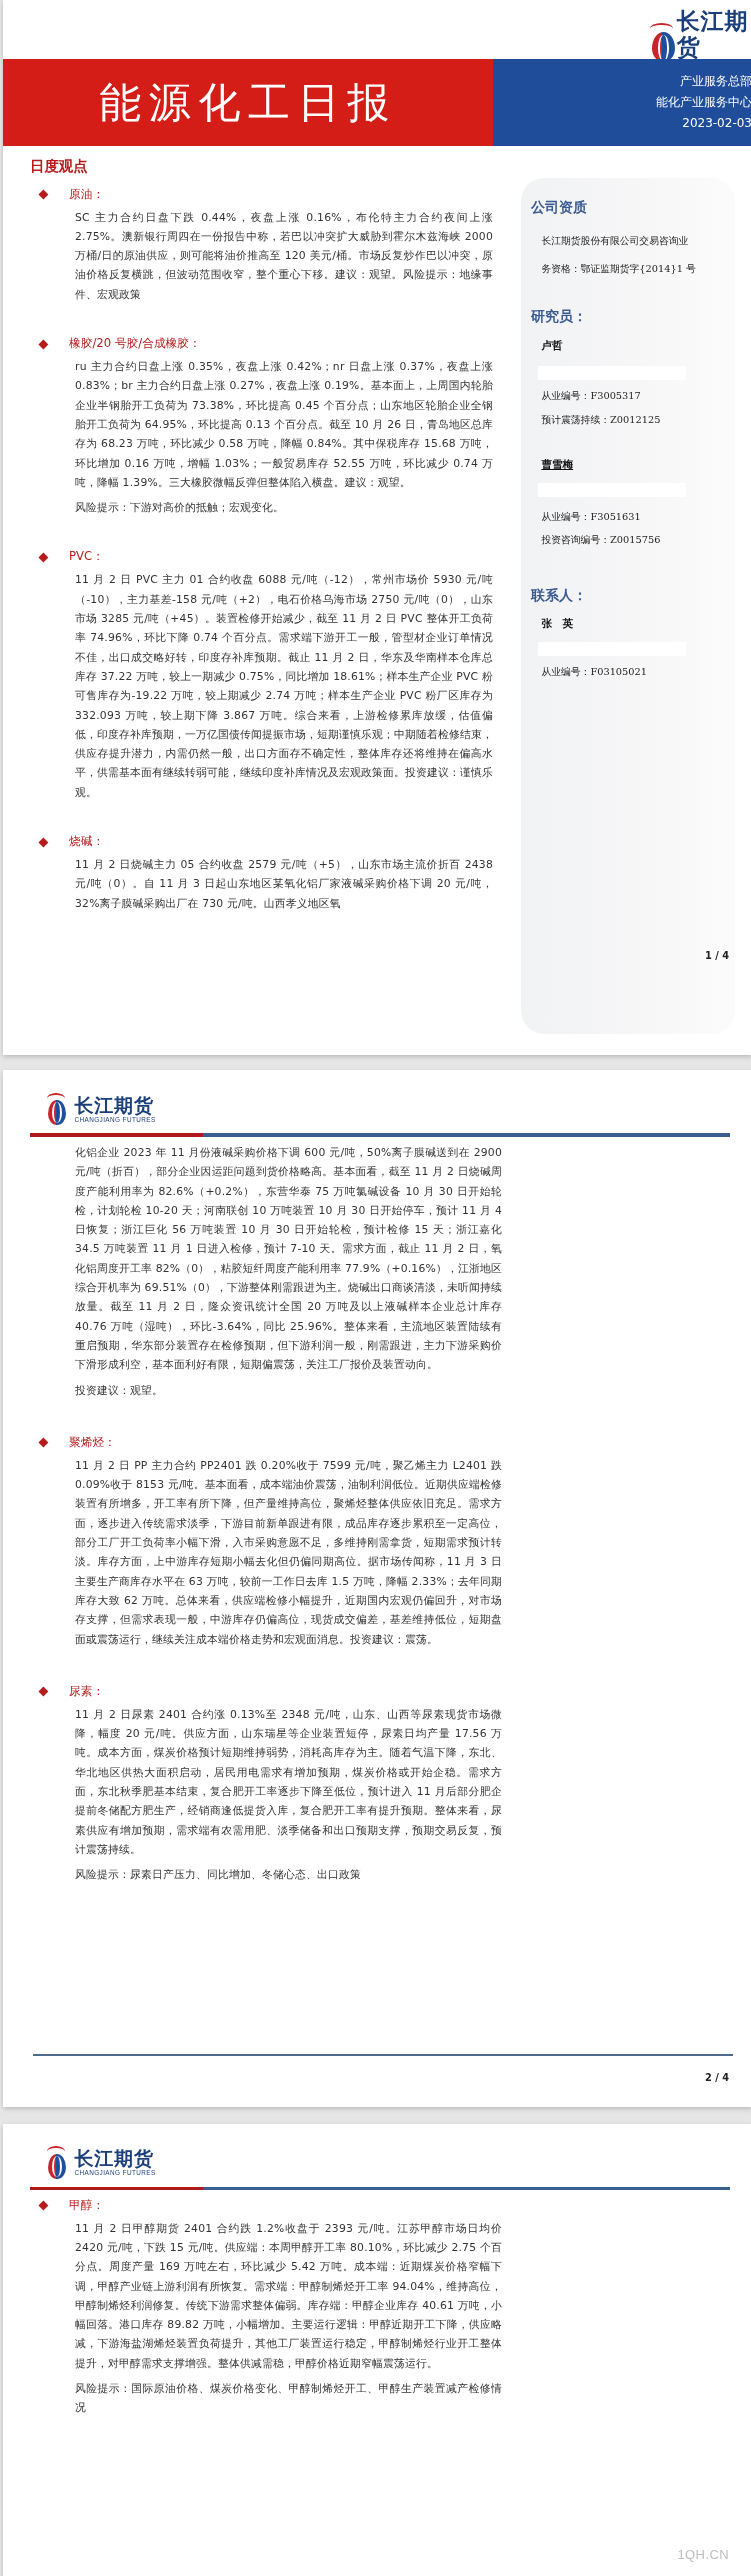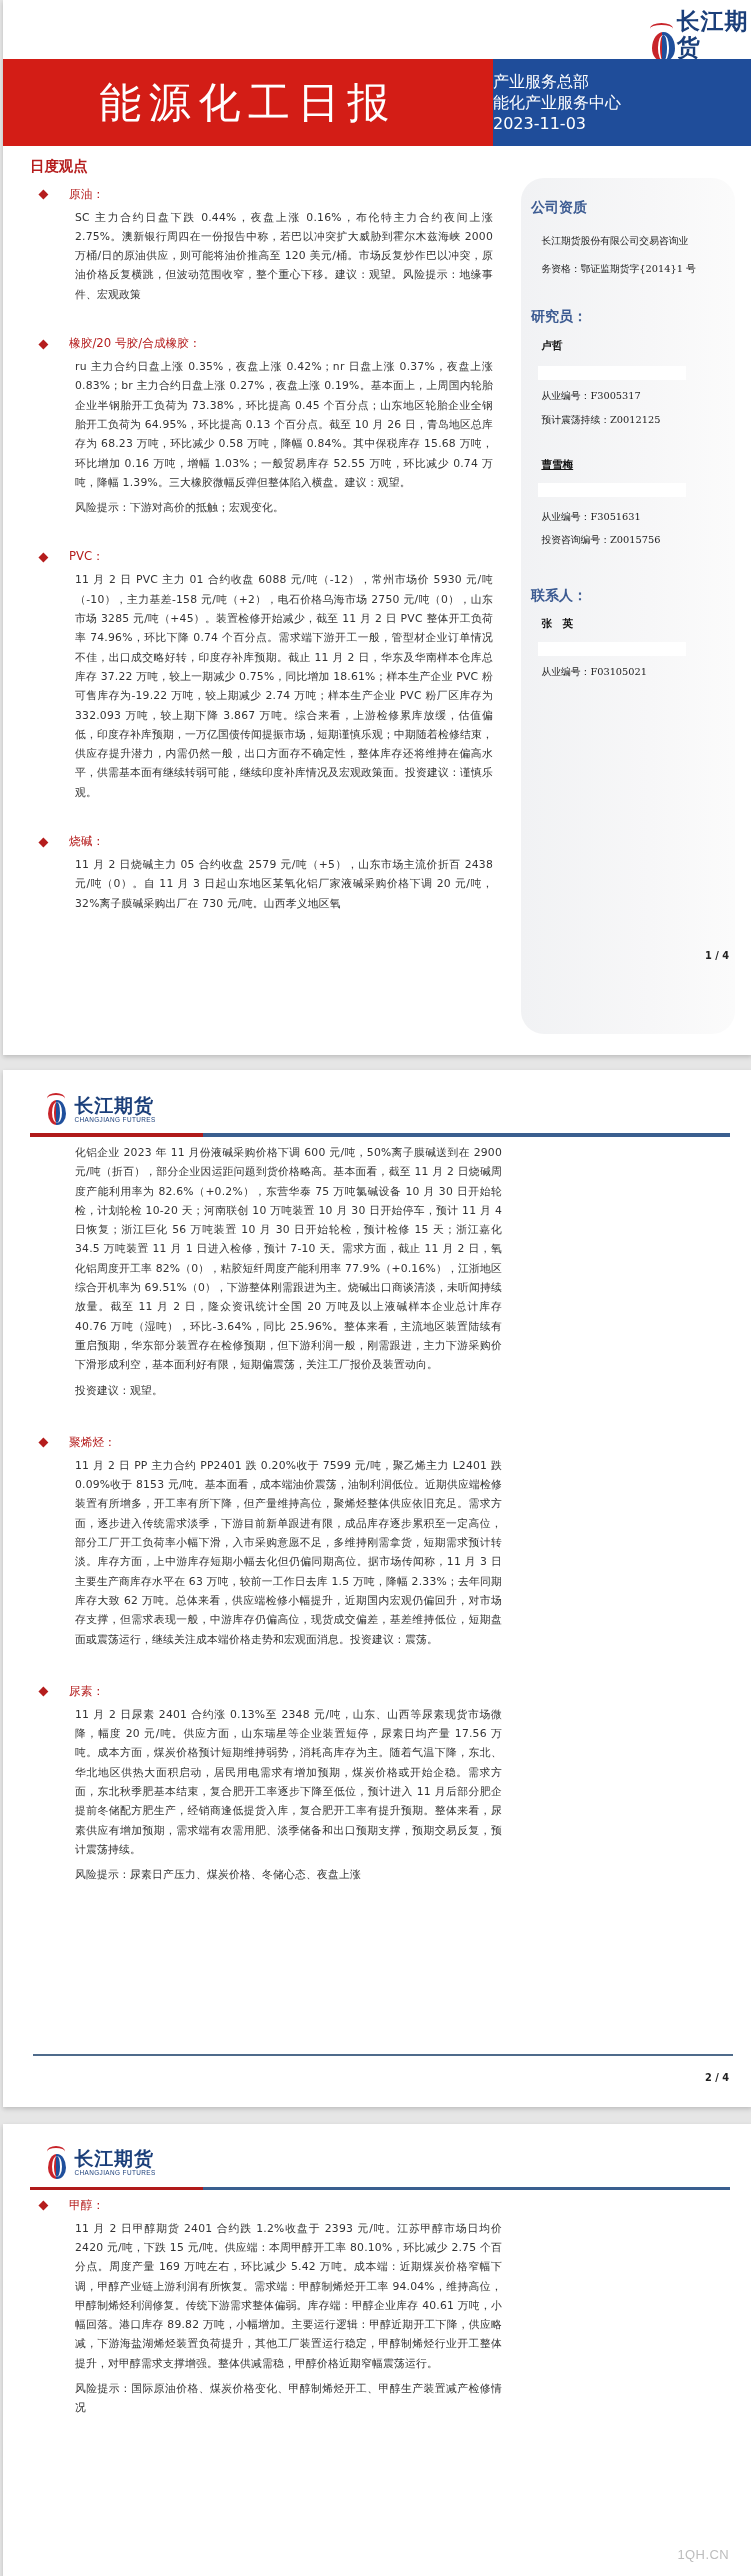--- a/index.html
+++ b/index.html
@@ -60,7 +60,7 @@
   }
   .banner .blue {
     flex: 1; background: #1f4d9a; color: #fff; display: flex; flex-direction: column;
-    align-items: flex-start; justify-content: center; font-size: 16px; line-height: 21px;
+    align-items: flex-end; justify-content: center; font-size: 12px; line-height: 21px;
   }
 
   

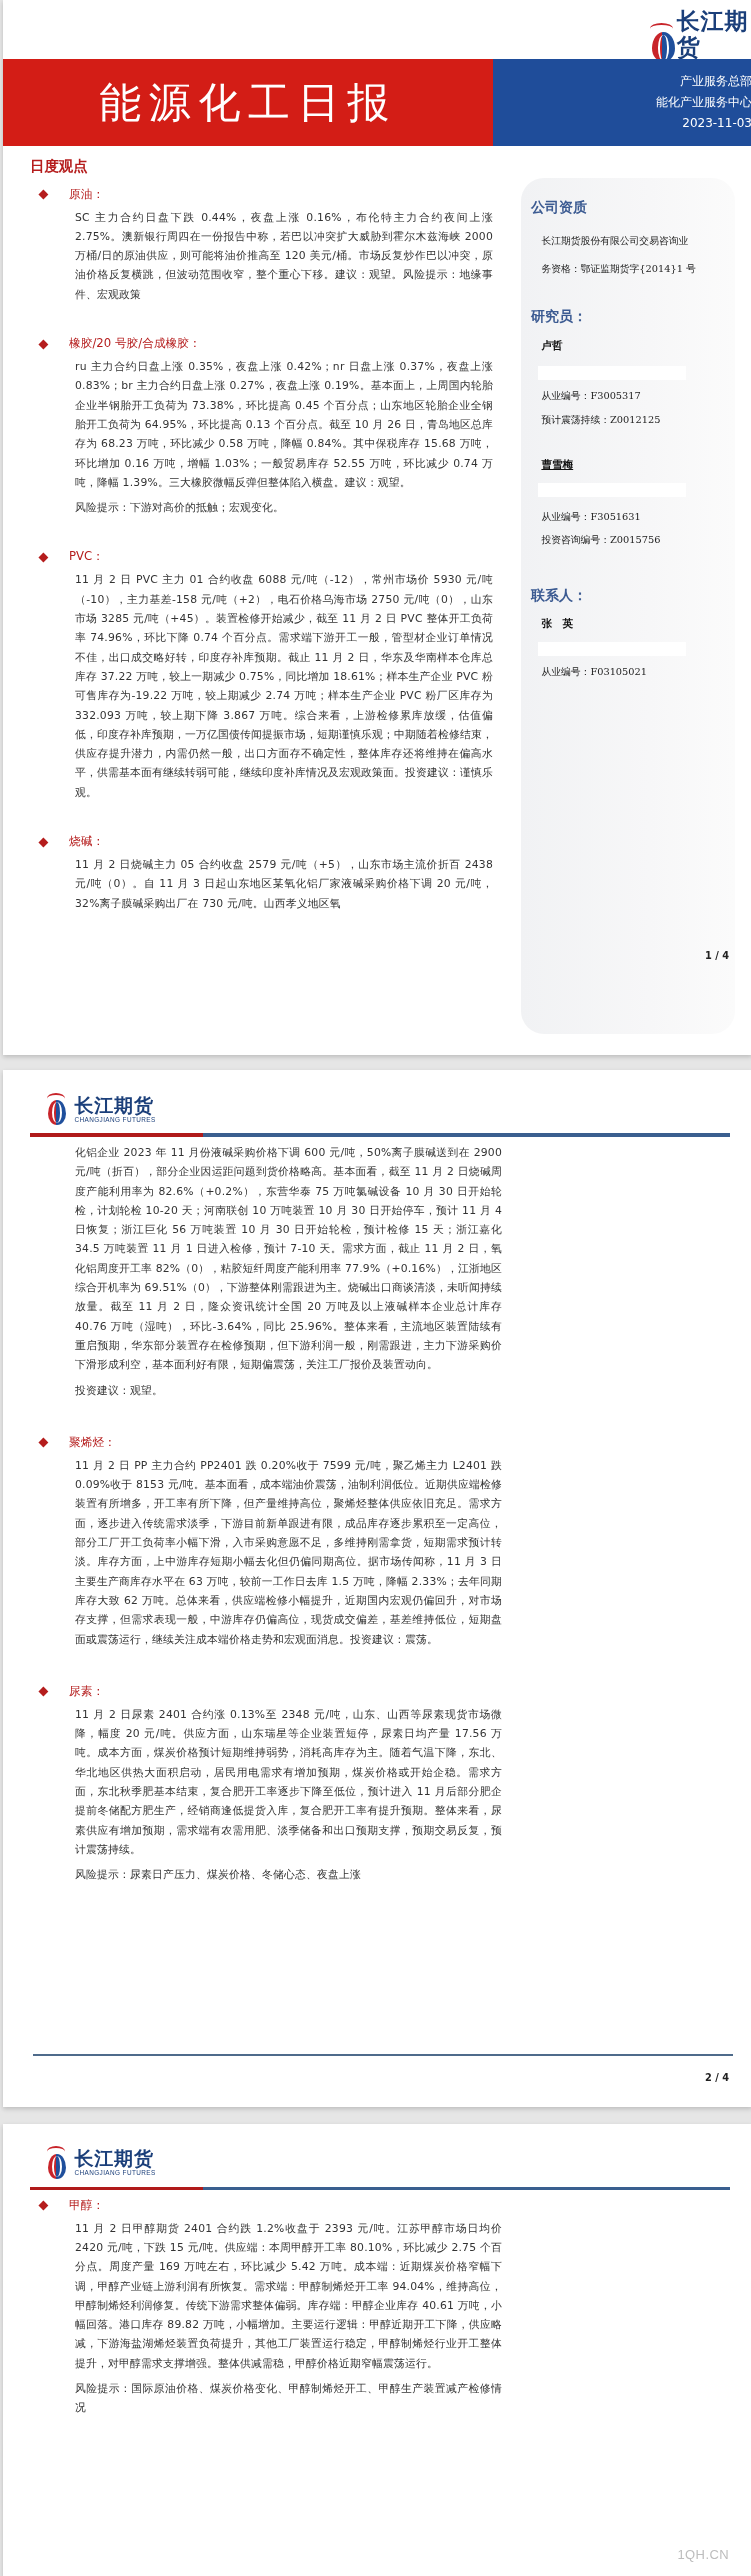--- a/index.html
+++ b/index.html
@@ -127,7 +127,7 @@
     <div class="blue">
       <div>产业服务总部</div>
       <div>能化产业服务中心</div>
-      <div>2023-11-03</div>
+      <div>2023-02-03</div>
     </div>
   </div>
 

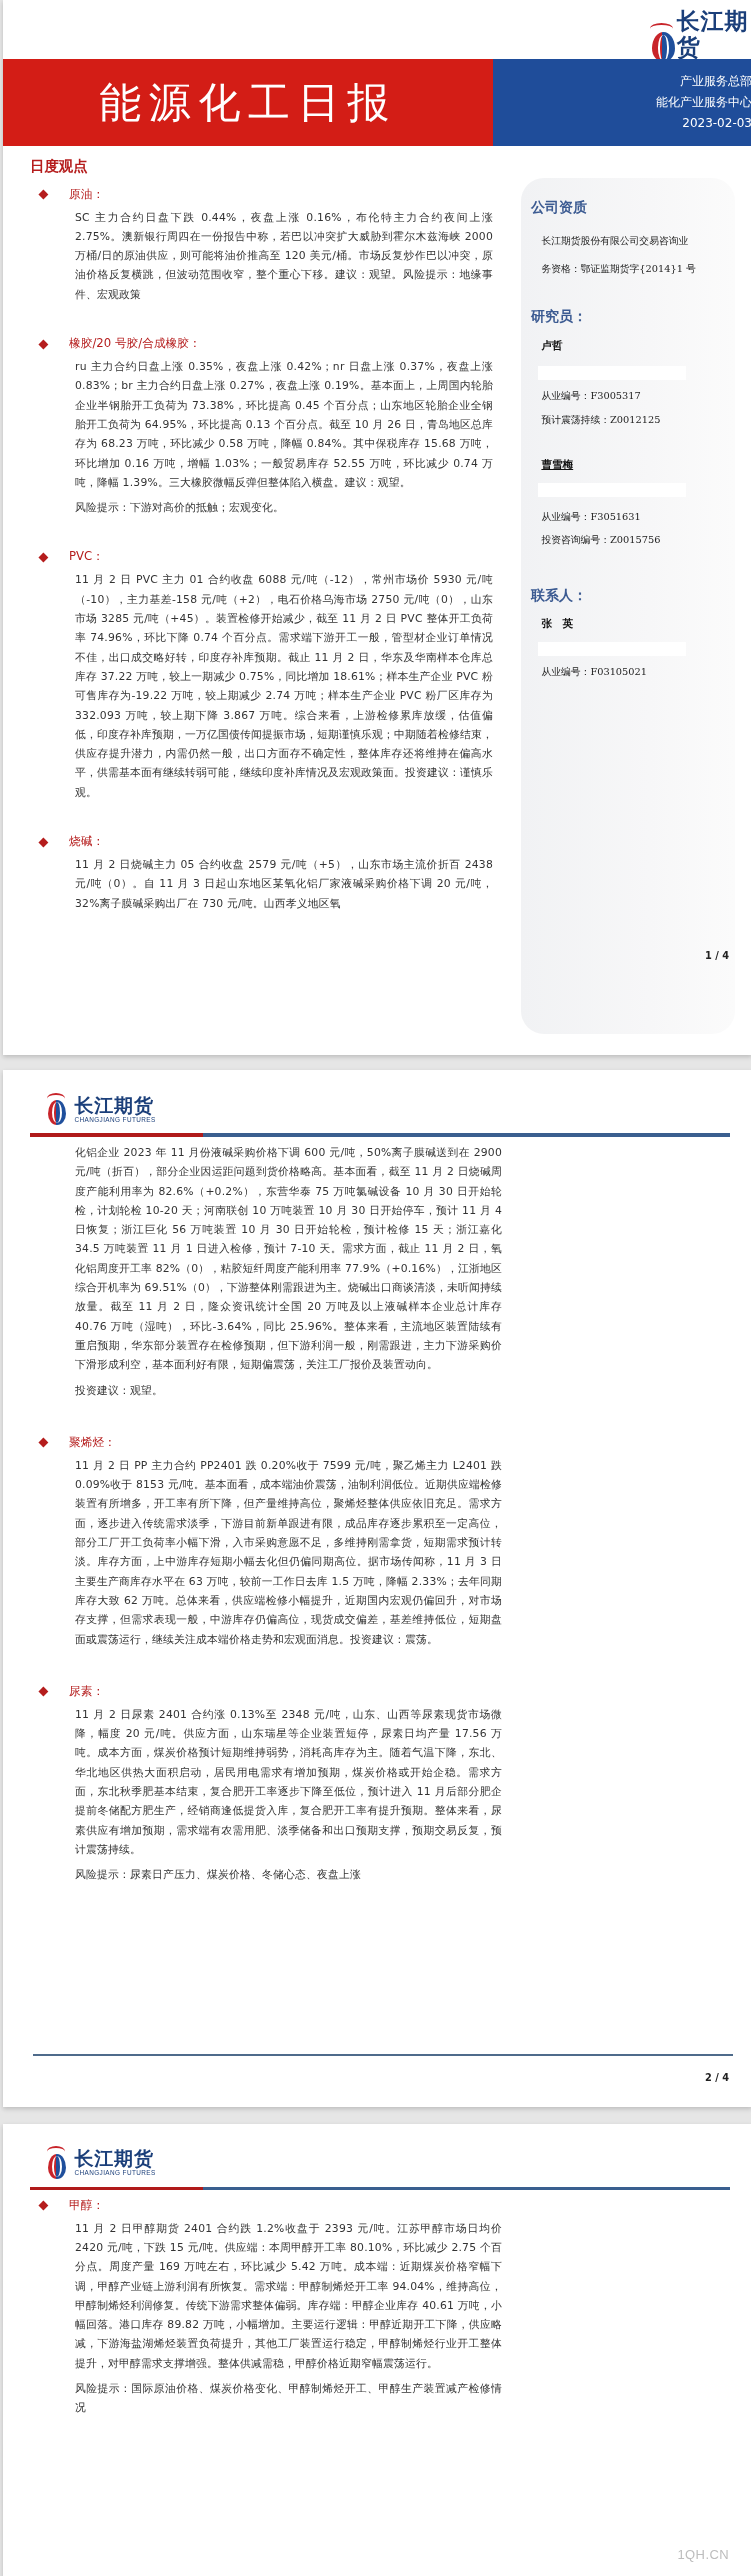--- a/index.html
+++ b/index.html
@@ -218,7 +218,7 @@
       <span class="bullet" style="top:4.5px;"></span>
       <div class="heading">尿素：</div>
       <p class="gap">11 月 2 日尿素 2401 合约涨 0.13%至 2348 元/吨，山东、山西等尿素现货市场微降，幅度 20 元/吨。供应方面，山东瑞星等企业装置短停，尿素日均产量 17.56 万吨。成本方面，煤炭价格预计短期维持弱势，消耗高库存为主。随着气温下降，东北、华北地区供热大面积启动，居民用电需求有增加预期，煤炭价格或开始企稳。需求方面，东北秋季肥基本结束，复合肥开工率逐步下降至低位，预计进入 11 月后部分肥企提前冬储配方肥生产，经销商逢低提货入库，复合肥开工率有提升预期。整体来看，尿素供应有增加预期，需求端有农需用肥、淡季储备和出口预期支撑，预期交易反复，预计震荡持续。</p>
-      <p class="gap">风险提示：尿素日产压力、煤炭价格、冬储心态、夜盘上涨</p>
+      <p class="gap">风险提示：尿素日产压力、同比增加、冬储心态、出口政策</p>
     </div>
   </div>
 

